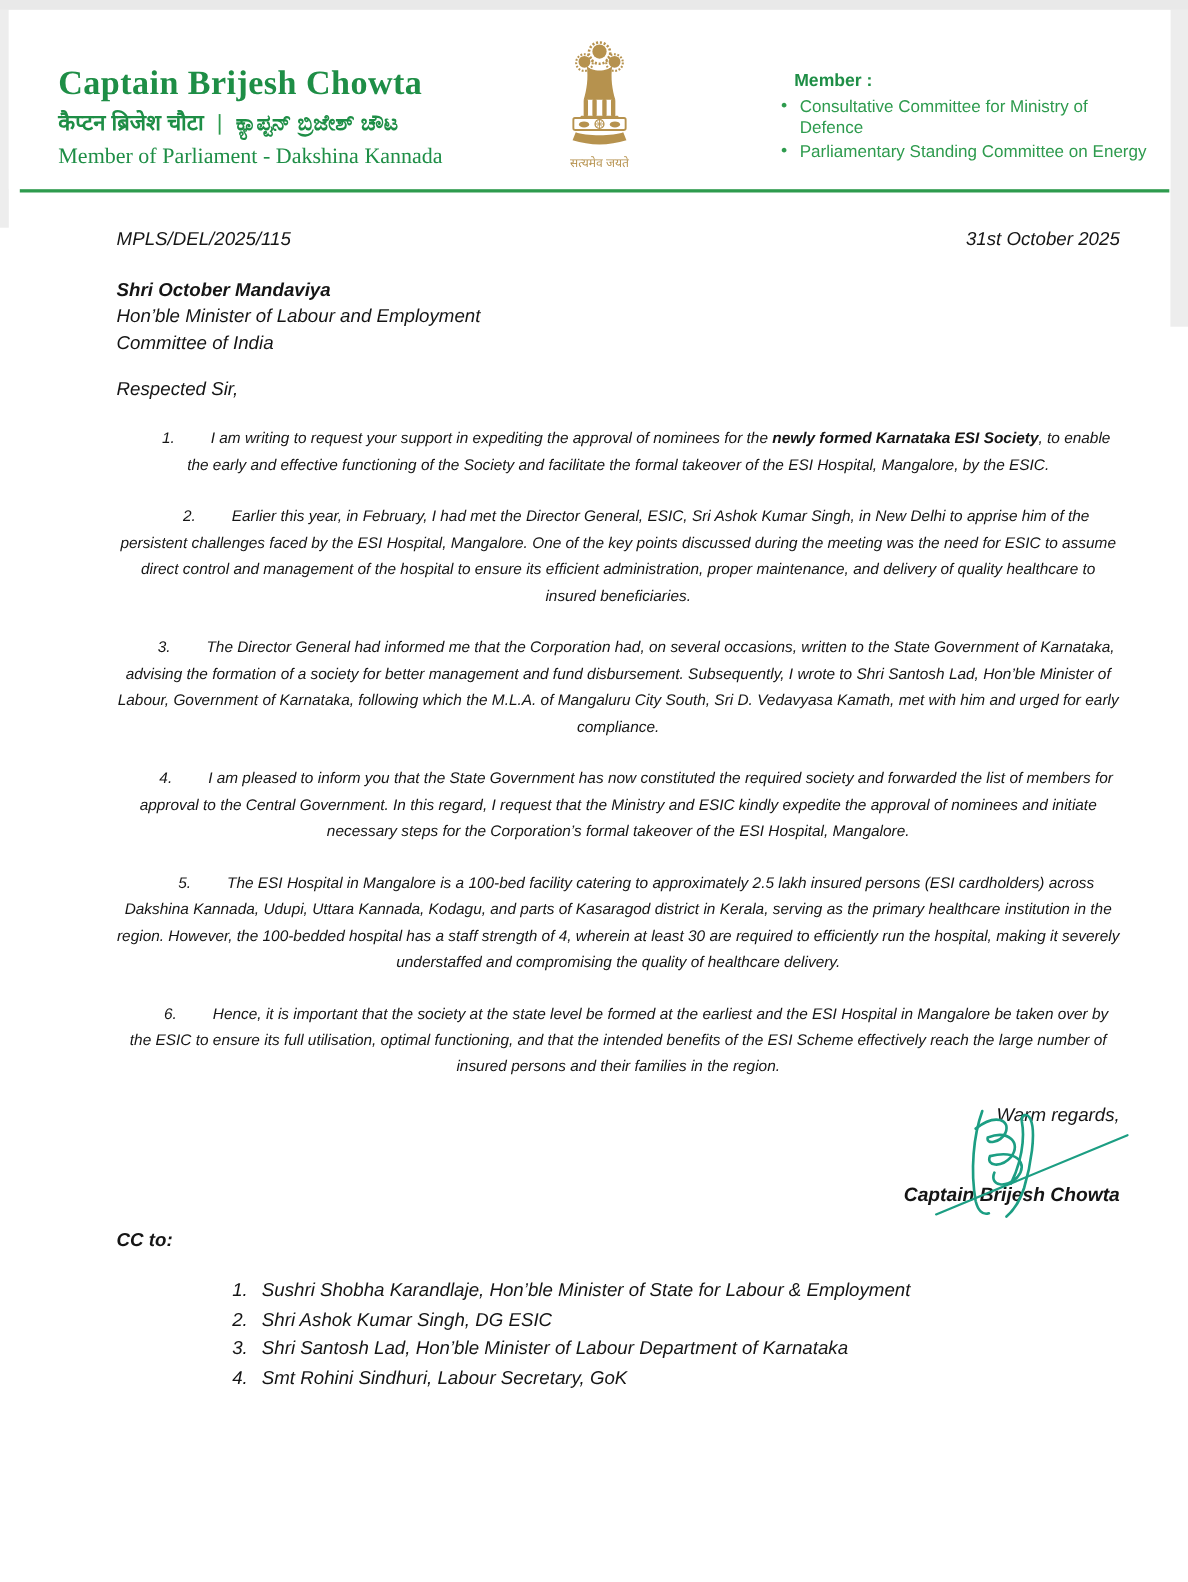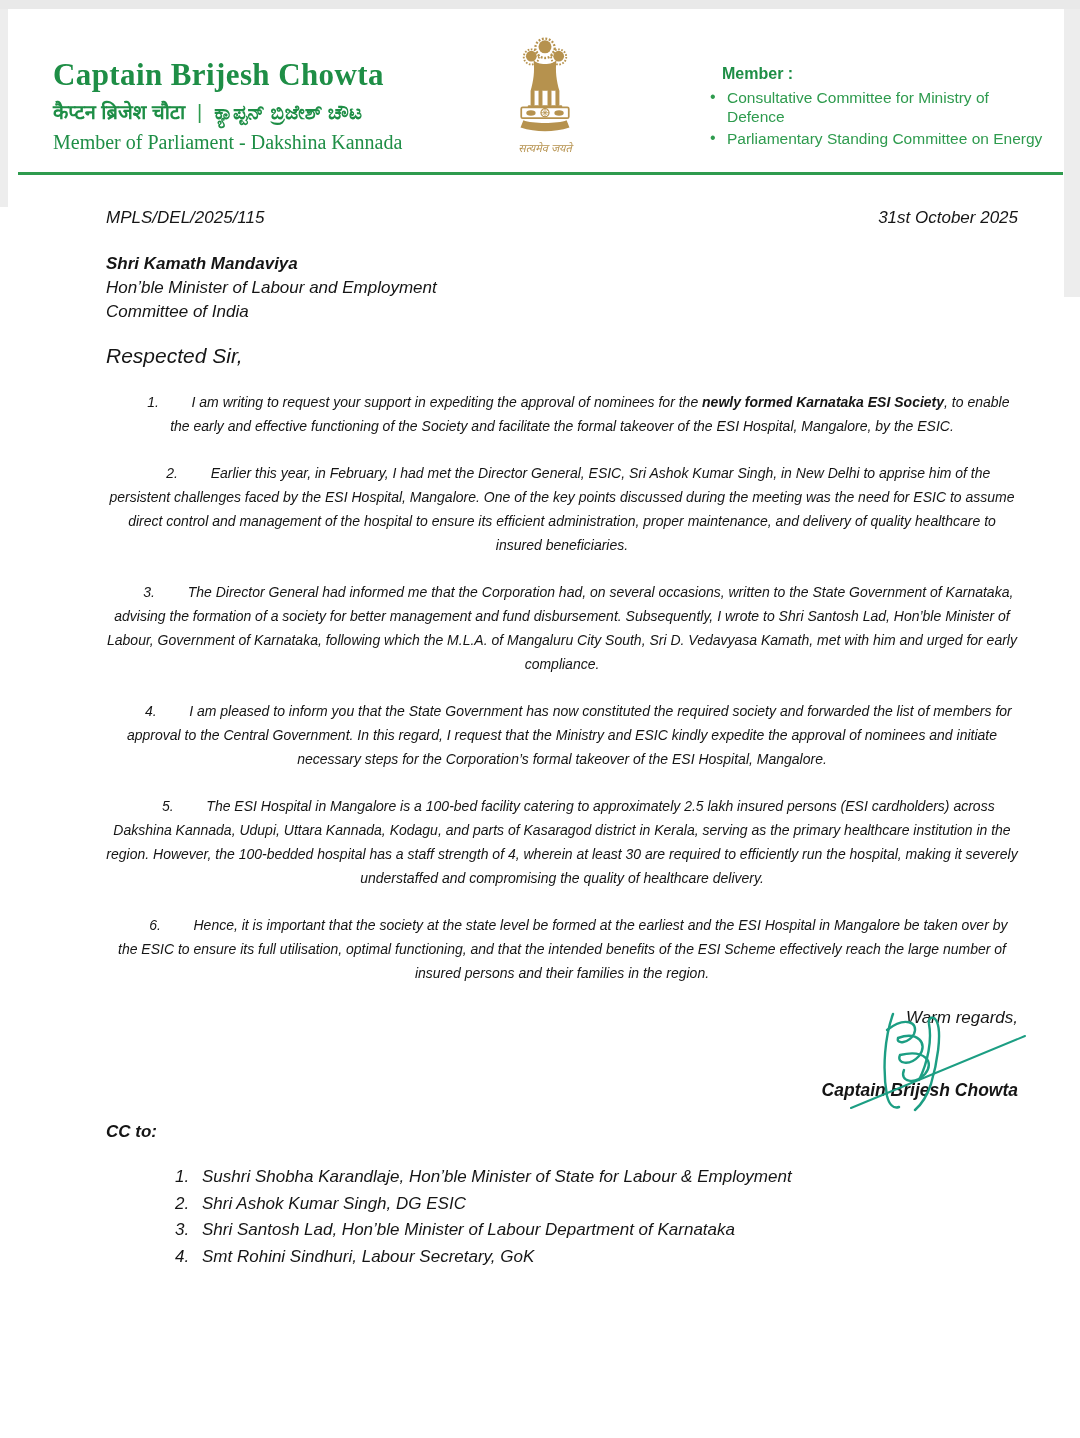--- a/index.html
+++ b/index.html
@@ -28,7 +28,7 @@
   }
   .emblem{position:absolute;left:487px;top:22px;width:100px;text-align:center;}
   .emblem svg{width:72px;height:108px;display:block;margin:0 auto;}
-  .emblem-caption{font-size:11px;color:#b6924e;margin-top:1px;white-space:nowrap;font-style:italic;}
+  .emblem-caption{font-size:11px;color:#b6924e;margin-top:1px;white-space:nowrap;}
   .memberships{position:absolute;left:702px;top:56px;width:340px;}
   .member-heading{font-weight:700;font-size:16px;color:#1e8e46;margin:0 0 5px 12px;}
   ul.member-list{margin:0;padding:0;list-style:none;}

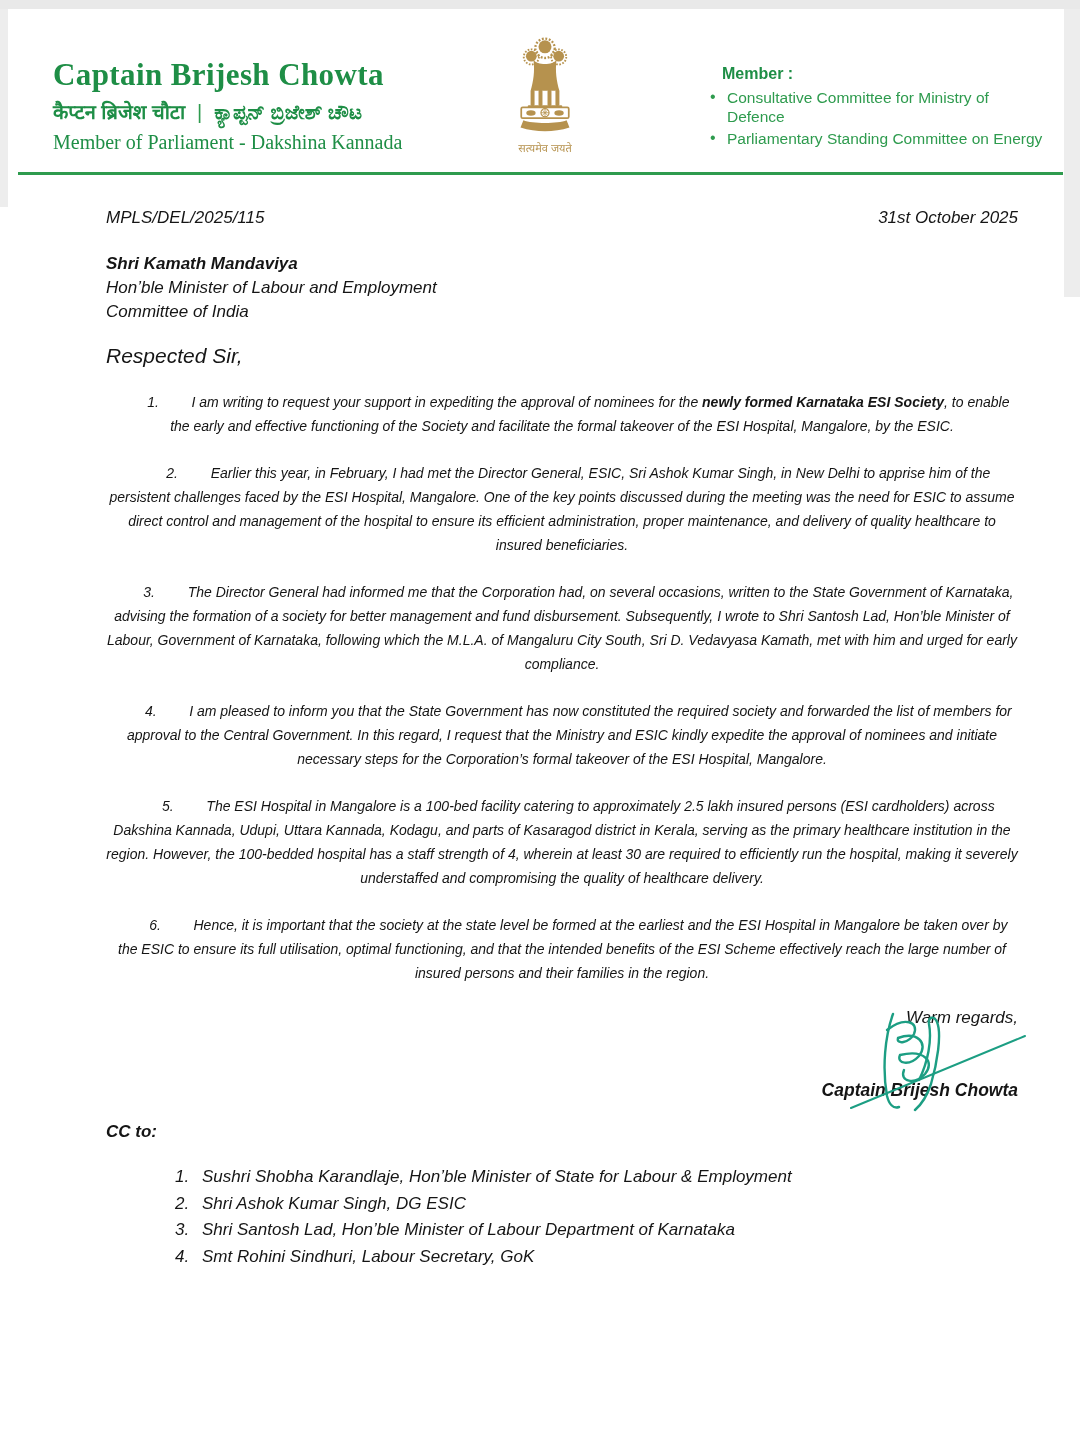--- a/index.html
+++ b/index.html
@@ -120,7 +120,7 @@
   </div>
 
   <div class="recipient">
-    <div class="r-name">Shri Kamath Mandaviya</div>
+    <div class="r-name">Shri October Mandaviya</div>
     <div>Hon’ble Minister of Labour and Employment</div>
     <div>Committee of India</div>
   </div>

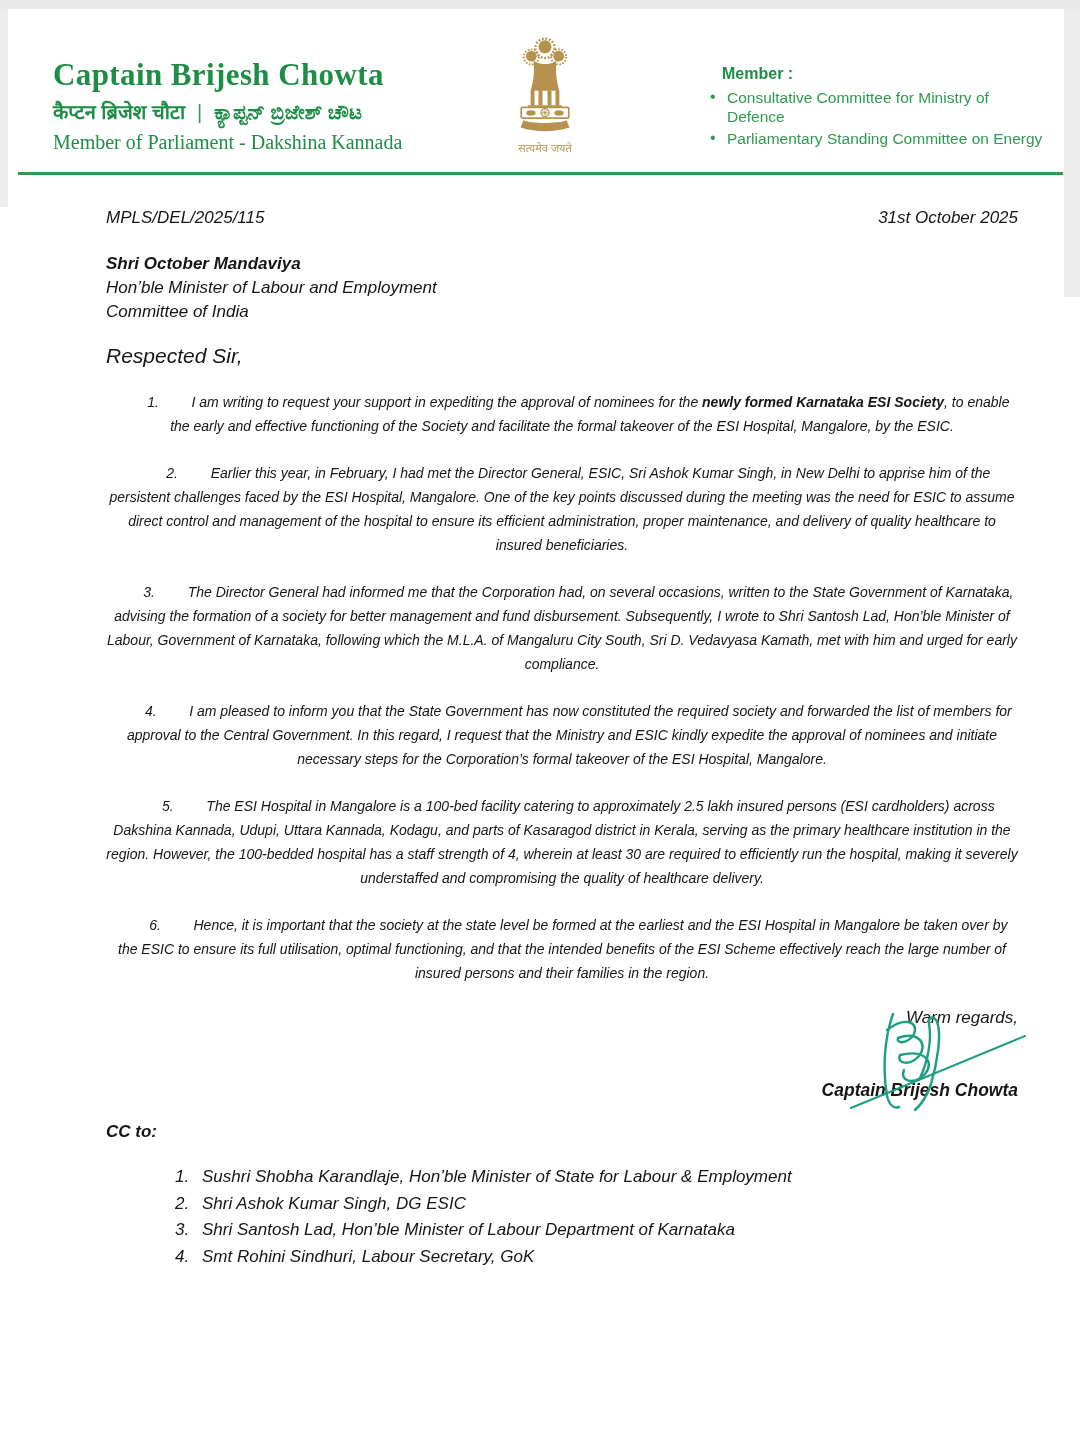--- a/index.html
+++ b/index.html
@@ -45,7 +45,7 @@
   .r-name{font-weight:700;}
   .subject{text-align:center;font-weight:700;font-size:17px;line-height:27px;margin-bottom:18px;}
   .subject div{text-decoration:underline;}
-  .salutation{font-size:21px;margin-bottom:22px;}
+  .salutation{font-size:17px;margin-bottom:22px;}
   .para{font-size:14px;line-height:24px;margin-bottom:23px;text-align:center;}
   .pnum{display:inline-block;width:77px;}
   .b{font-weight:700;}

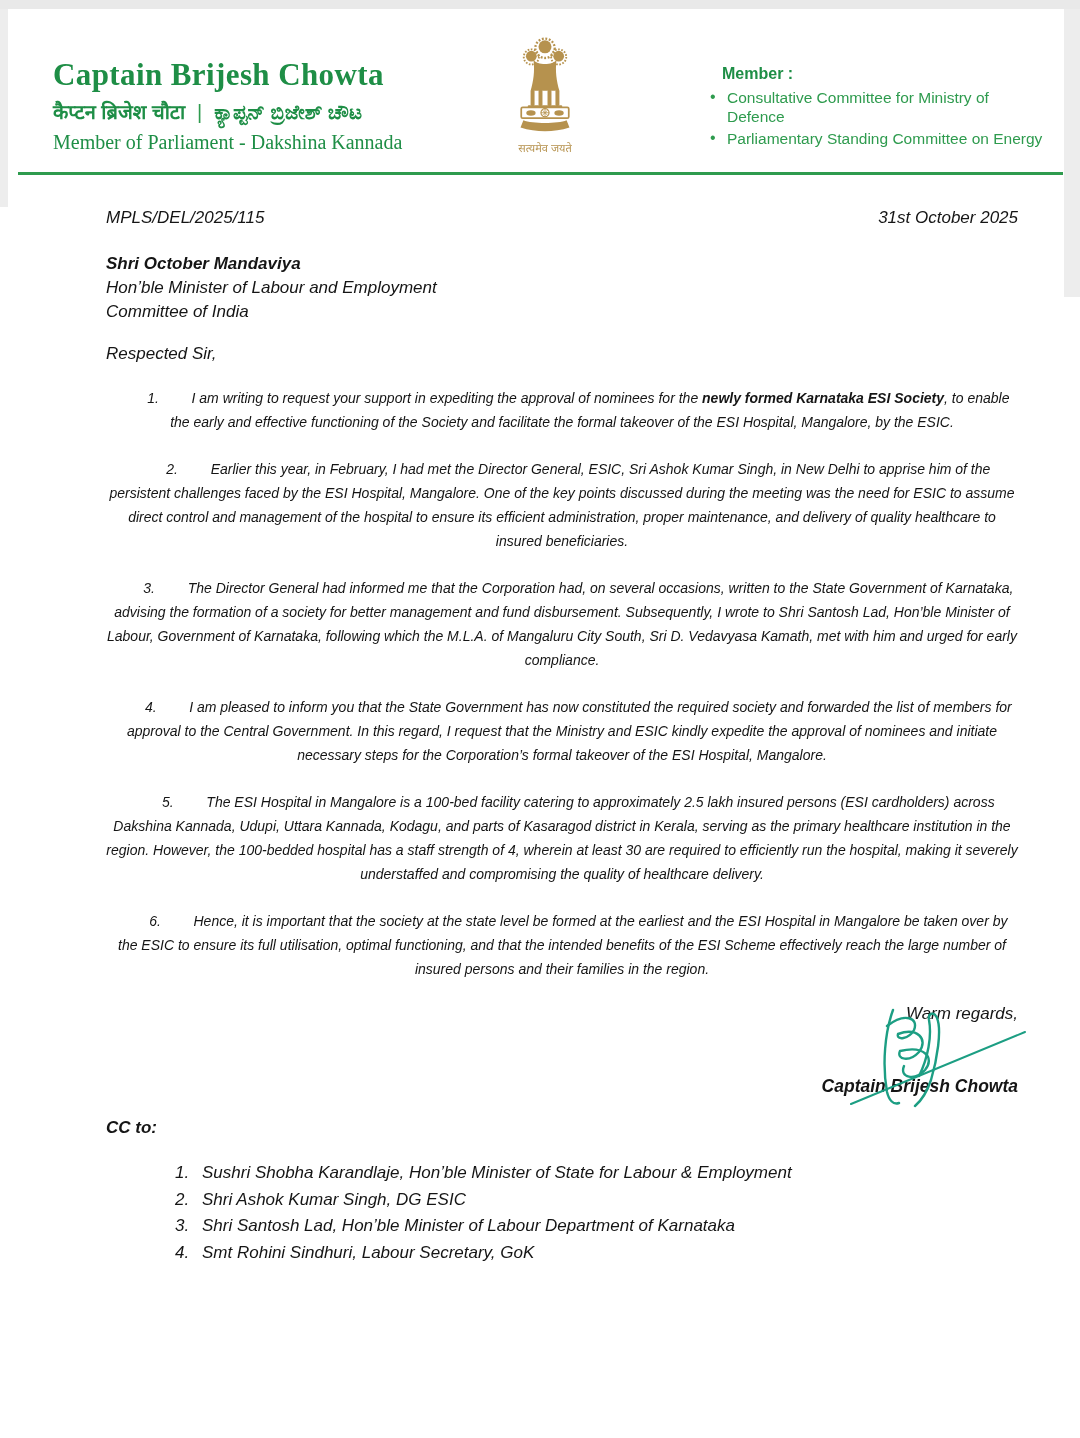--- a/index.html
+++ b/index.html
@@ -57,7 +57,7 @@
 
   .cc-label{font-weight:700;font-size:17px;}
   ol.cc-list{margin:22px 0 0 0;padding-left:88px;font-size:17px;line-height:26.5px;}
-  ol.cc-list li{padding-left:8px;}
+  ol.cc-list li{padding-left:8px;margin-left:36px;}
 </style>
 </head>
 <body>

